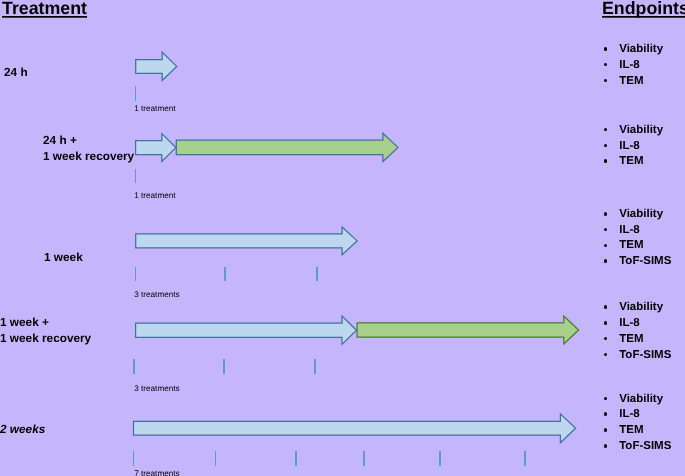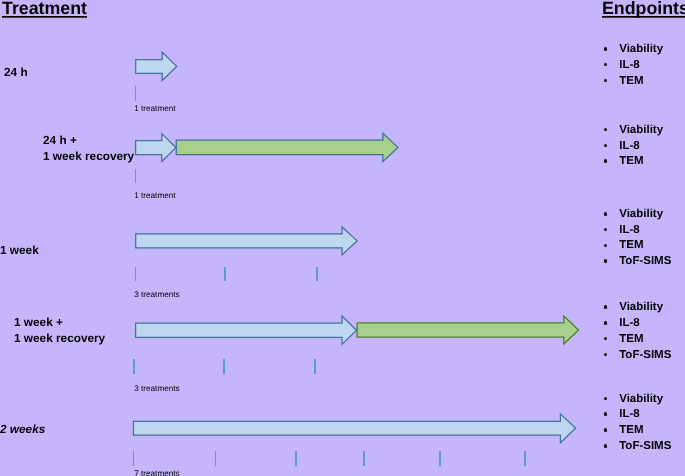--- a/index.html
+++ b/index.html
@@ -157,7 +157,7 @@
       </div>
   </div>
 
-  <div class="row-label" style="left:0px; top:242px;"><span>1 week</span></div>
+  <div class="row-label" style="left:0px; top:249px;padding-left:44px;"><span>1 week</span></div>
   <div class="tick" style="left: 134.6px; top: 266.7px; background: rgb(91, 155, 213);"></div>
   <div class="tick" style="left: 224.1px; top: 266.7px; background: rgb(91, 155, 213);"></div>
   <div class="tick" style="left: 315.9px; top: 266.7px; background: rgb(91, 155, 213);"></div>

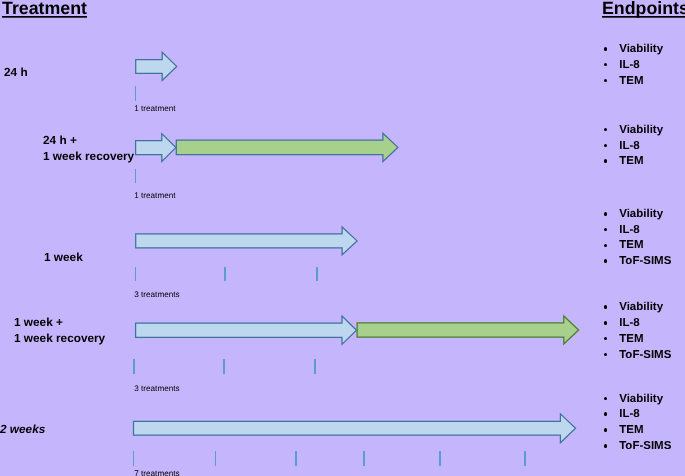--- a/index.html
+++ b/index.html
@@ -181,7 +181,7 @@
       </div>
   </div>
 
-  <div class="row-label" style="left:0px; top:313.9px;margin-left:14px;"><span>1 week +</span><br><span>1 week recovery</span></div>
+  <div class="row-label" style="left:0px; top:313.9px;"><span>1 week +</span><br><span>1 week recovery</span></div>
   <div class="tick" style="left: 132.8px; top: 358.9px; background: rgb(91, 155, 213);"></div>
   <div class="tick" style="left: 222.7px; top: 358.9px; background: rgb(91, 155, 213);"></div>
   <div class="tick" style="left: 314.2px; top: 358.9px; background: rgb(91, 155, 213);"></div>

